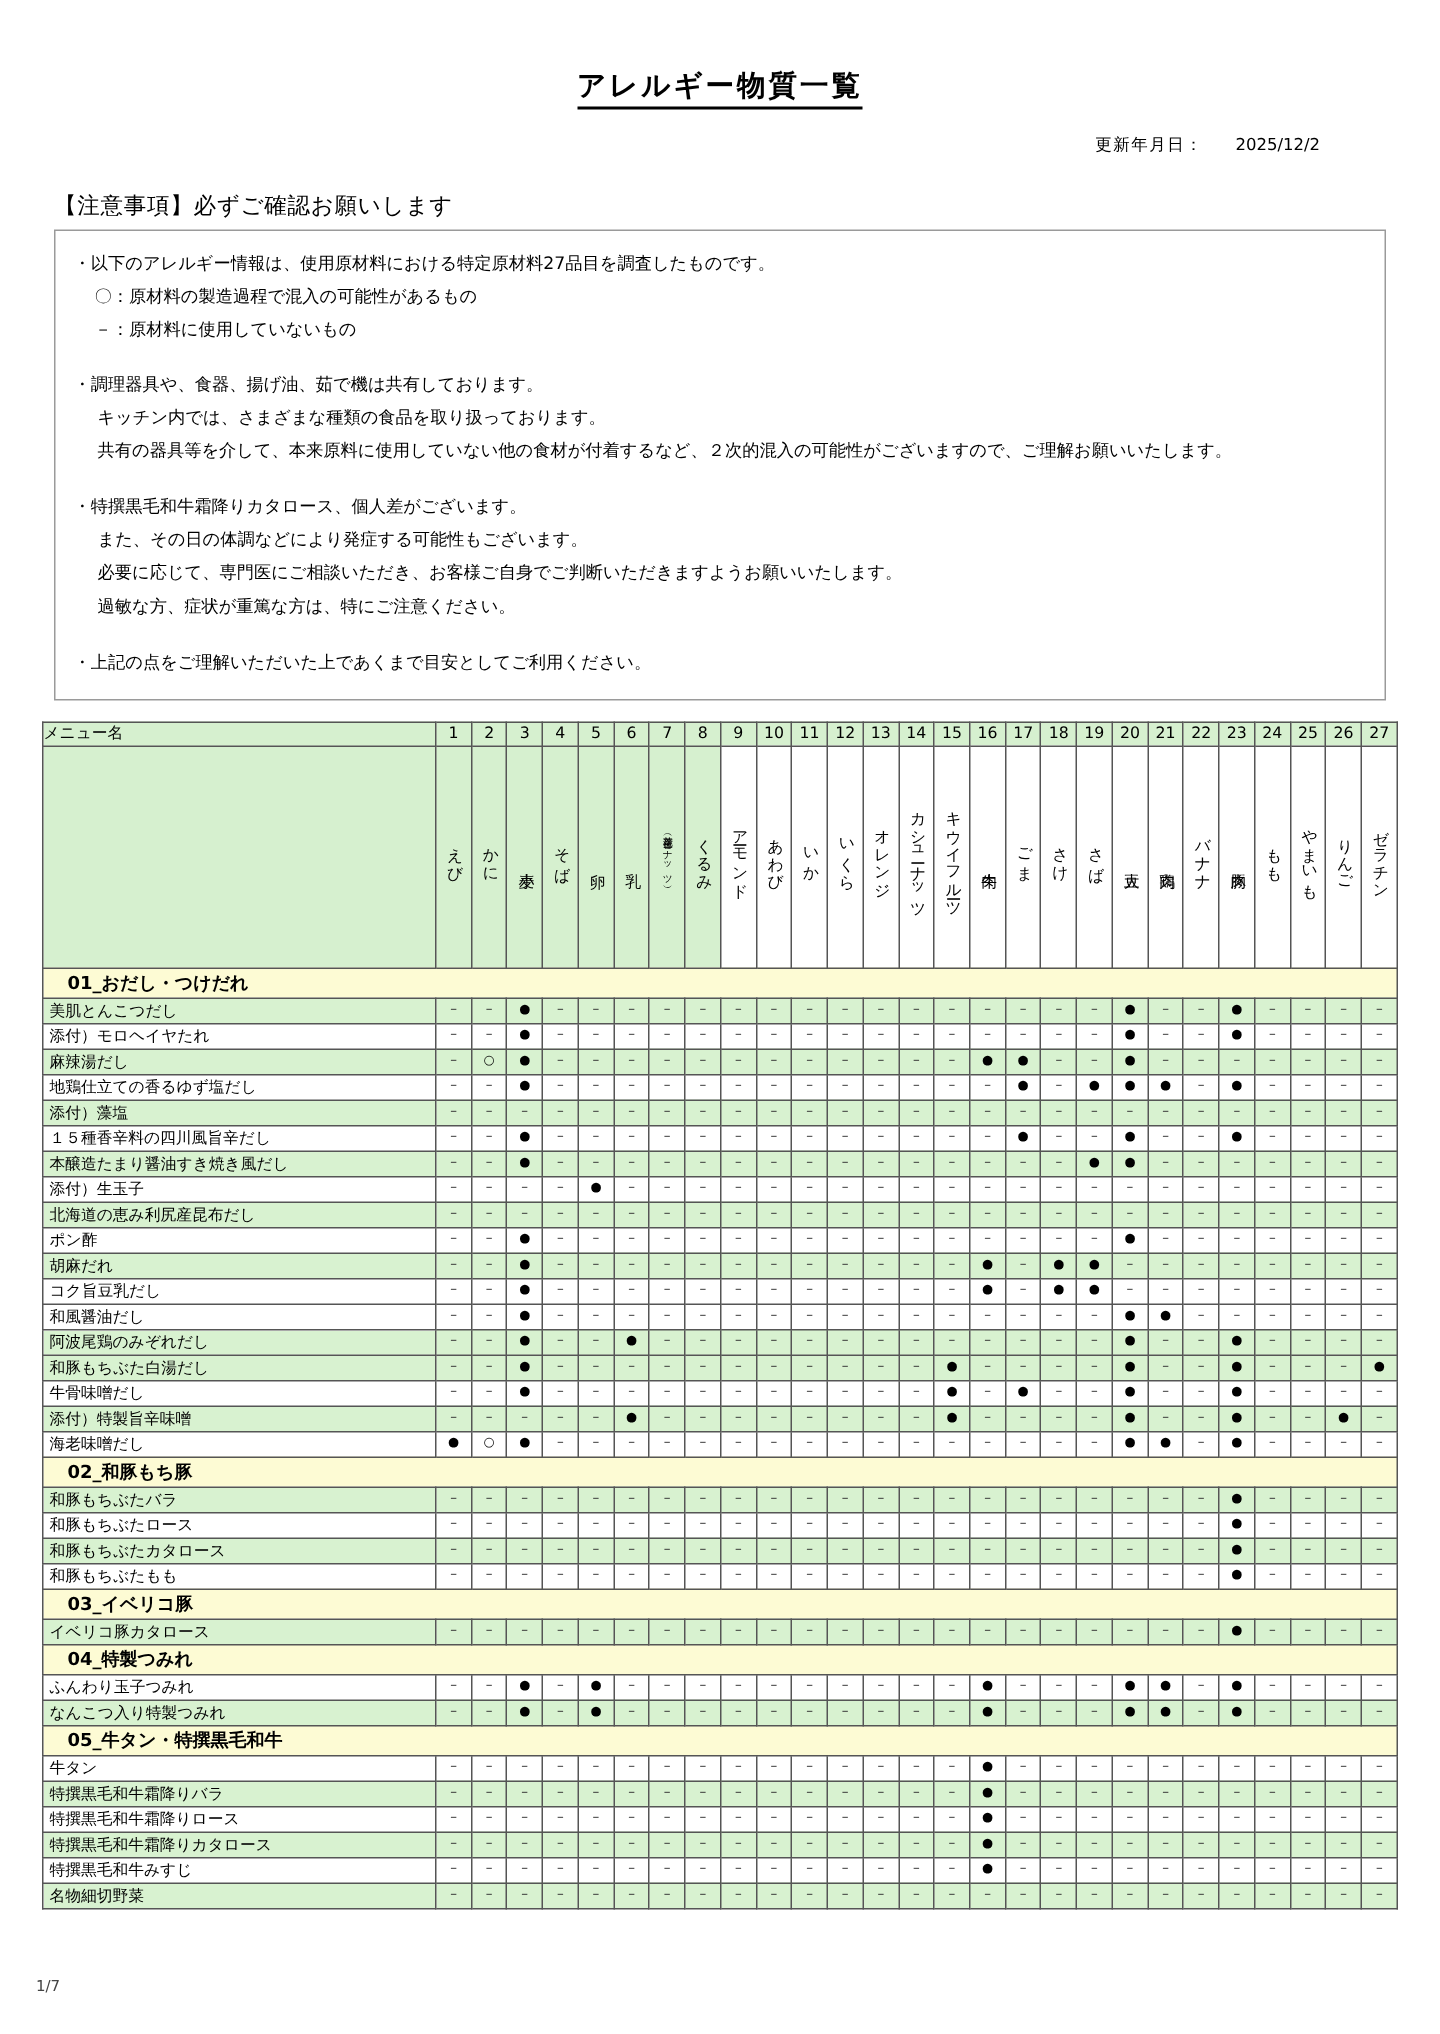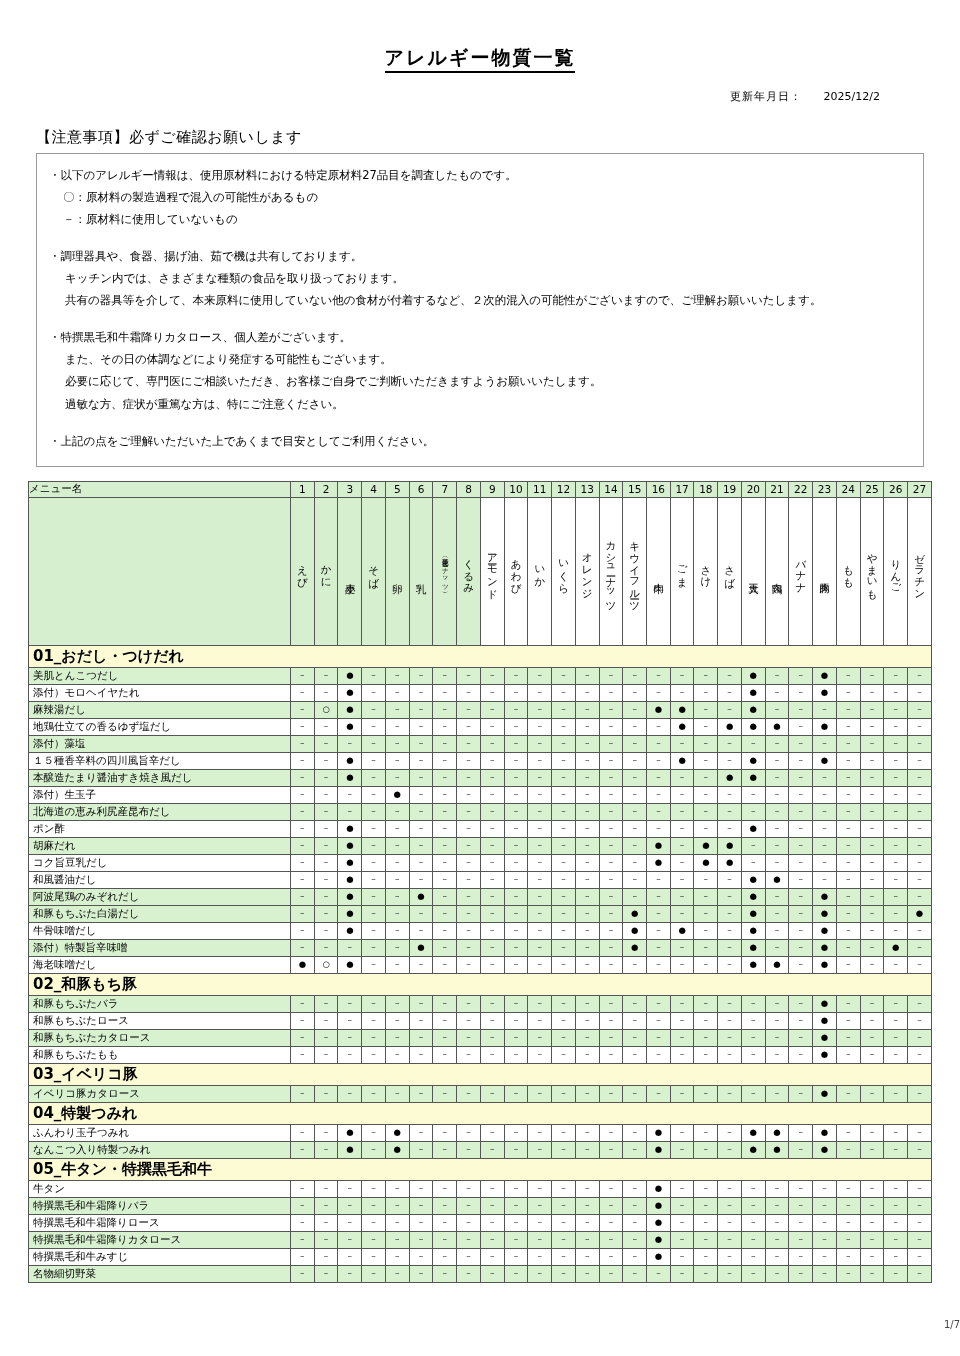--- a/index.html
+++ b/index.html
@@ -120,10 +120,10 @@
 
   tr.cat td{
     background:#fdfbd4;
-    font-size:15px;
+    font-size:12px;
     font-weight:bold;
     text-align:left;
-    padding:1px 4px;
+    padding:1px 16px;
     height:15px;
   }
   tr.item td.name{

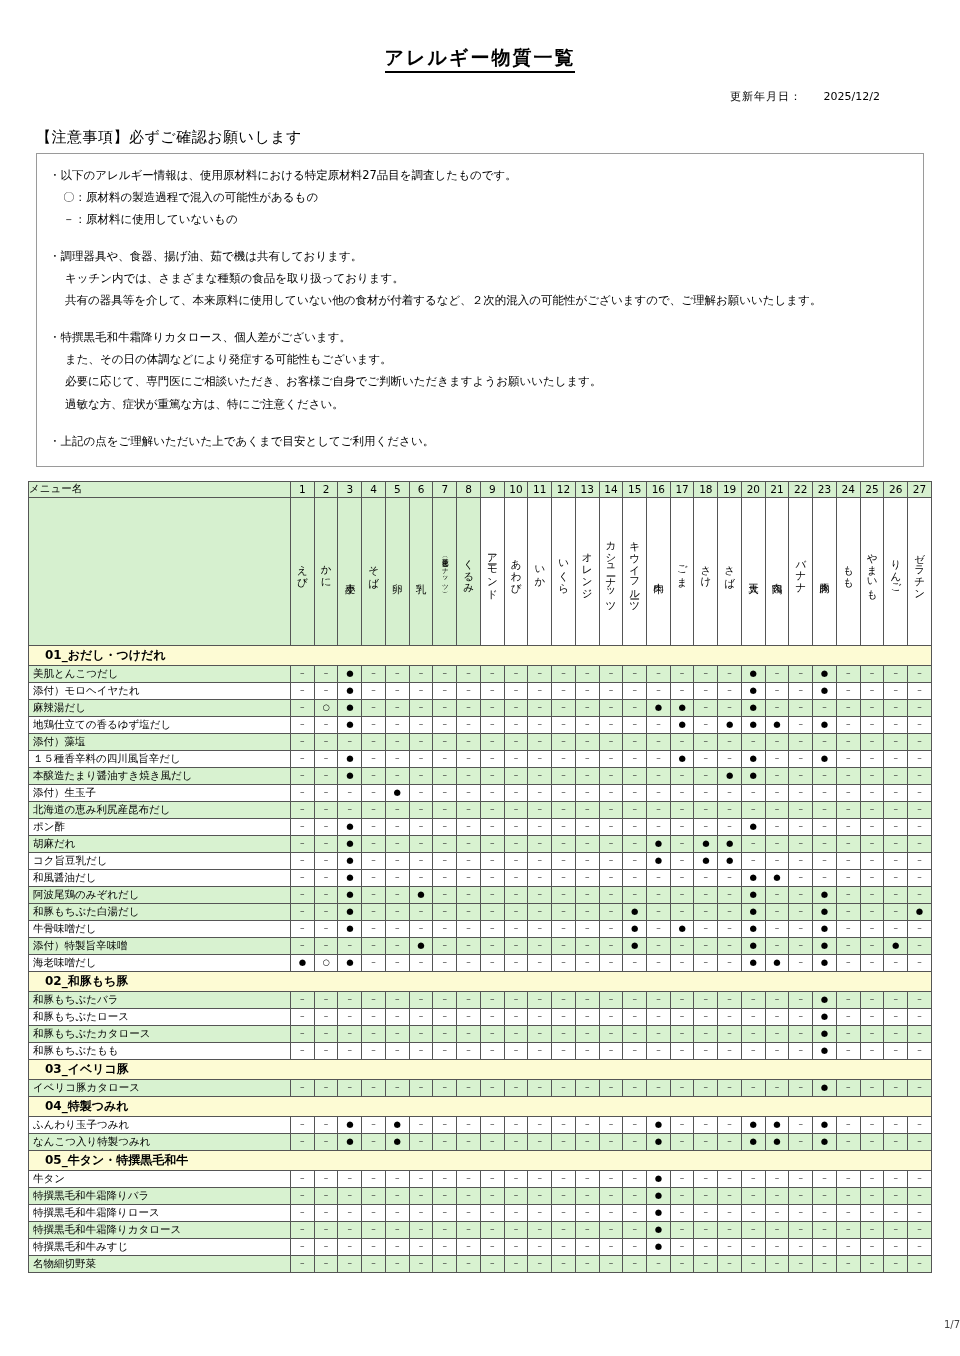--- a/index.html
+++ b/index.html
@@ -151,9 +151,10 @@
     position:absolute;
     left:0; right:0;
     bottom:26px;
-    text-align:right;
+    text-align:left;
     font-size:10px;
     color:#444;
+    padding-left:24px;
   }
 </style>
 </head>

